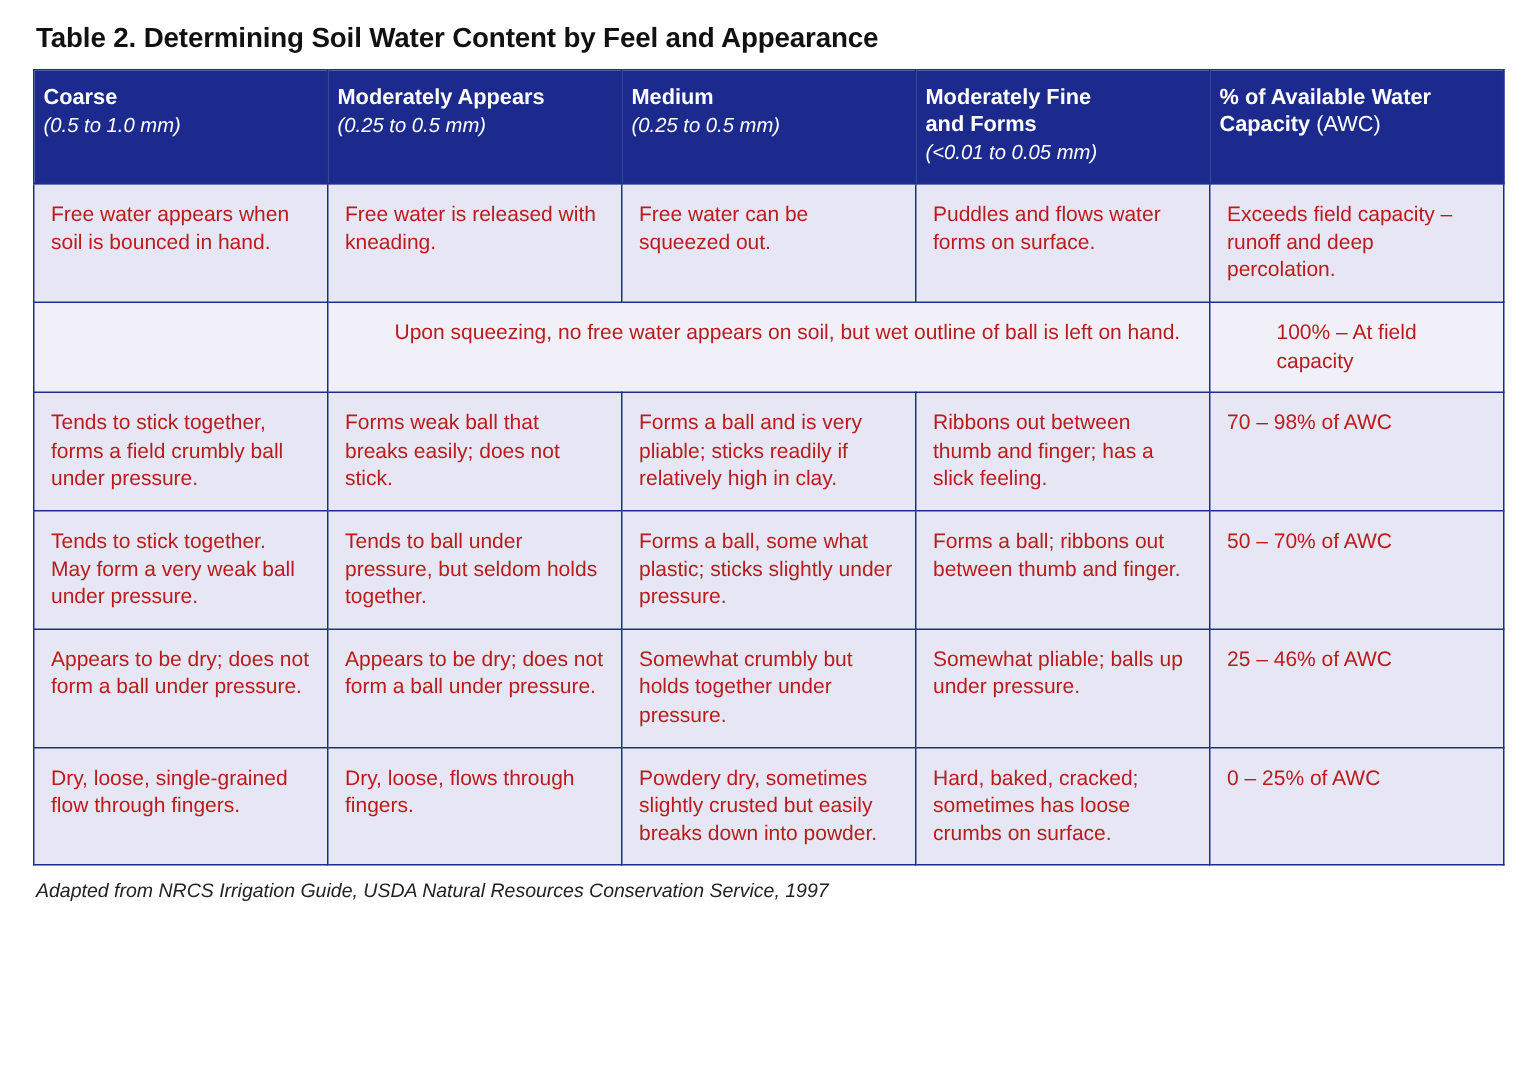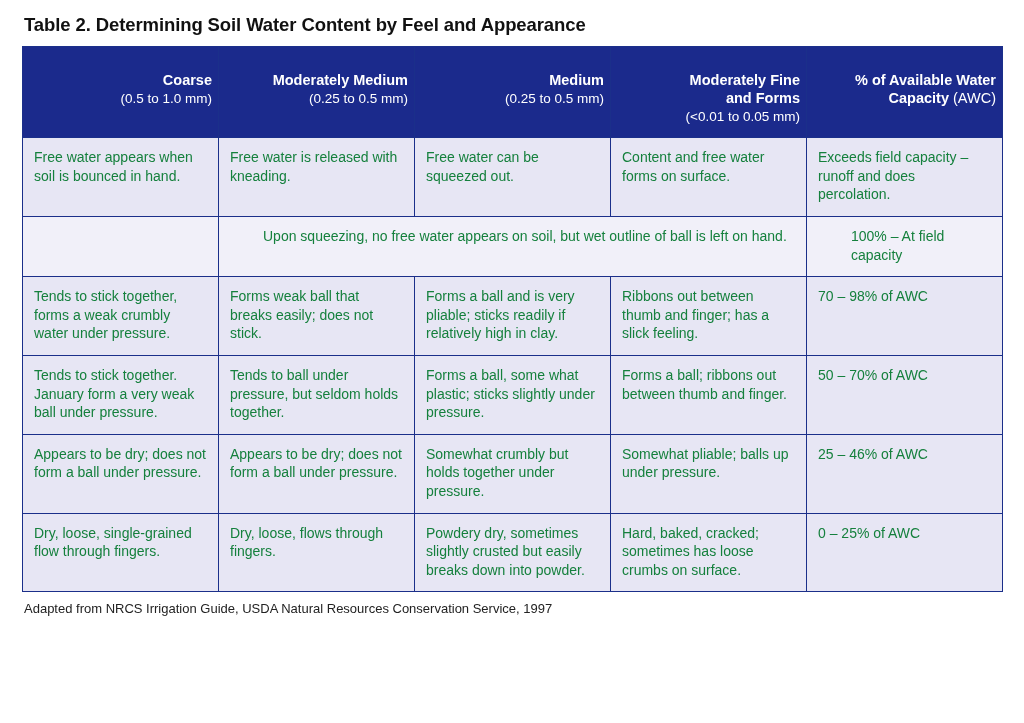--- a/index.html
+++ b/index.html
@@ -42,8 +42,8 @@
   thead th {
     background: #1b2a8c;
     color: #ffffff;
-    text-align: right;
-    padding: 24px 6px 11px 6px;
+    text-align: left;
+    padding: 9px 6px 11px 6px;
     font-size: 14.5px;
     line-height: 1.25;
     font-weight: bold;

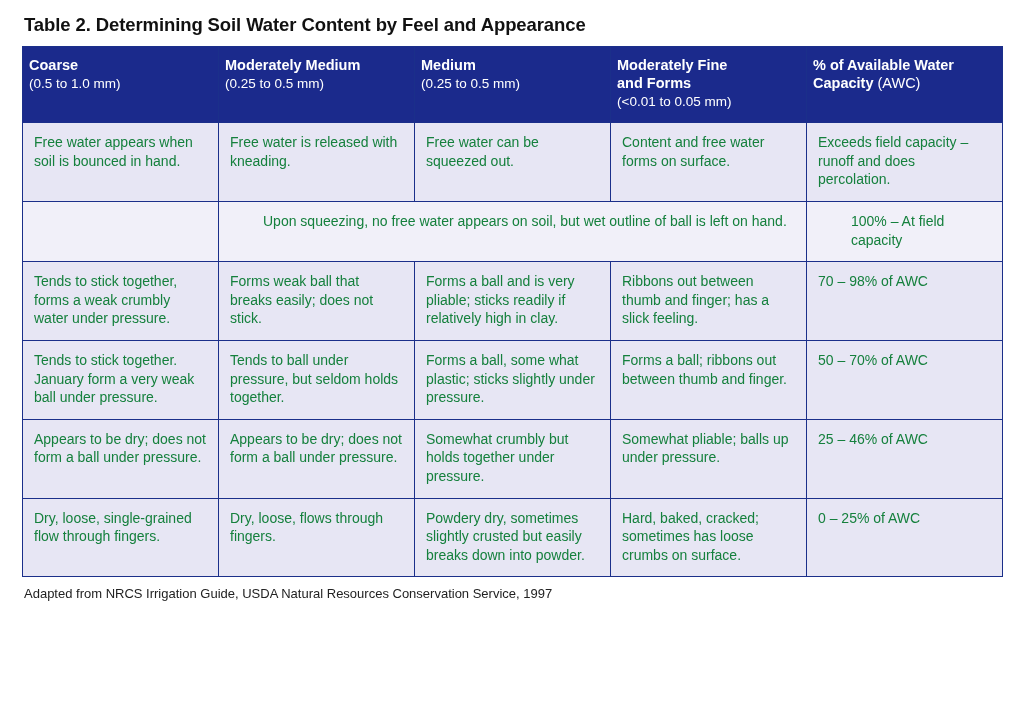--- a/index.html
+++ b/index.html
@@ -117,7 +117,7 @@
           <span class="sub">(0.5 to 1.0 mm)</span>
         </th>
         <th>
-          <span>Moderately Medium</span>
+          <span>Moderately Appears</span>
           <span class="sub">(0.25 to 0.5 mm)</span>
         </th>
         <th>

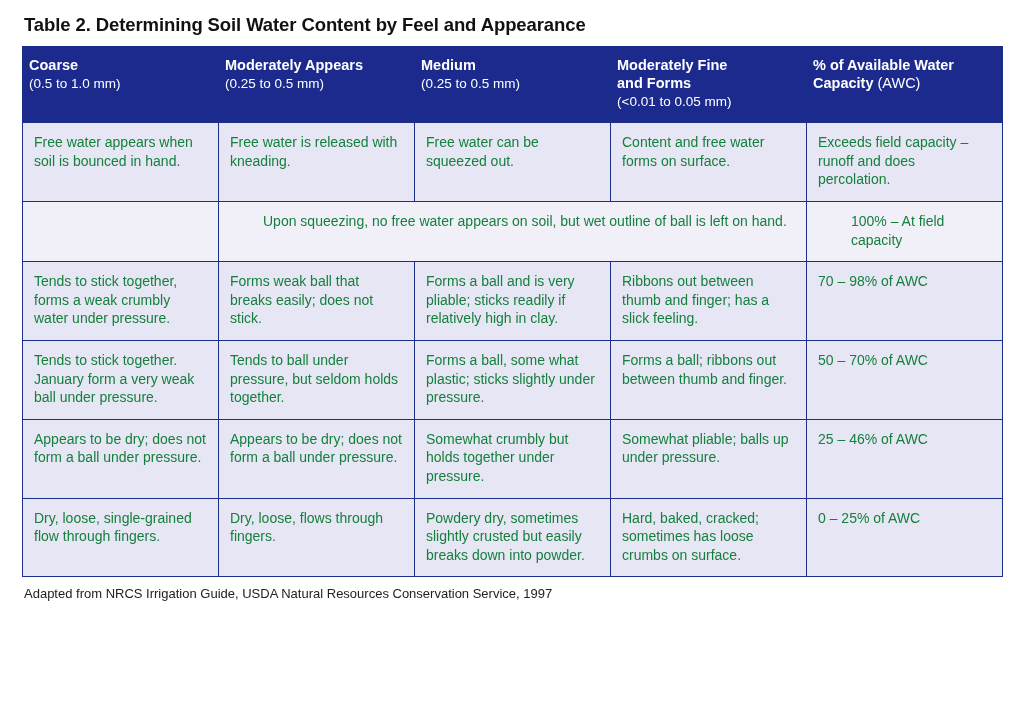--- a/index.html
+++ b/index.html
@@ -54,6 +54,7 @@
     font-weight: normal;
     font-size: 13.5px;
     margin-top: 2px;
+    font-style: italic;
   }
   thead th .awc-reg {
     font-weight: normal;

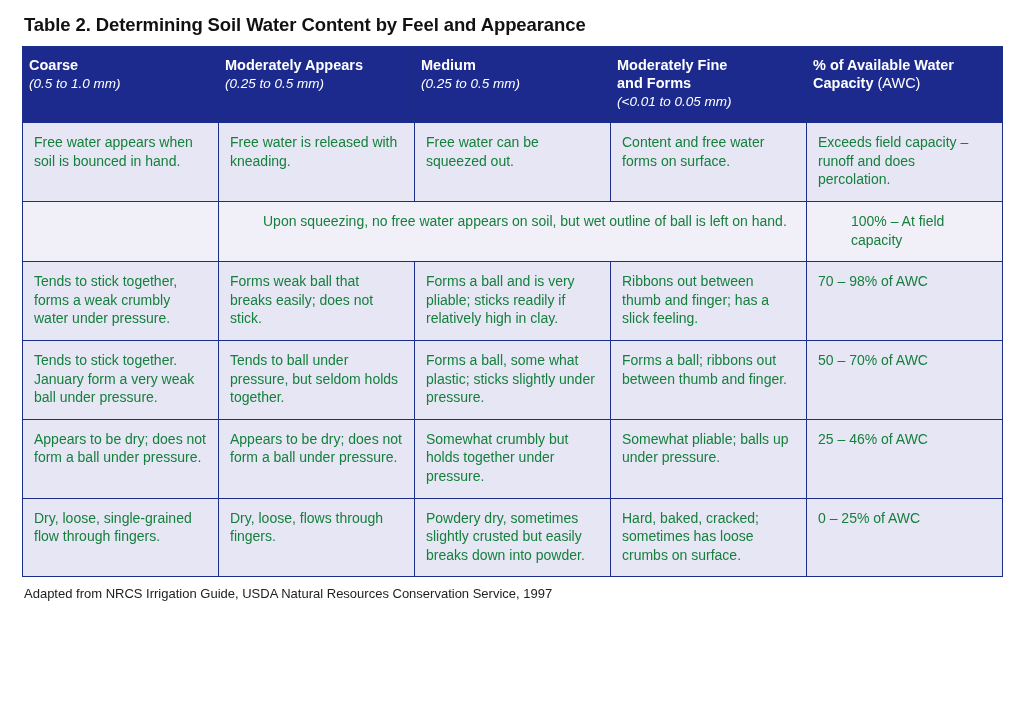--- a/index.html
+++ b/index.html
@@ -64,7 +64,7 @@
     padding: 10px 11px 12px 11px;
     font-size: 14px;
     line-height: 1.33;
-    color: #15803d;
+    color: #b91c1c;
   }
   tbody tr.alt td {
     background: #f1f0f9;

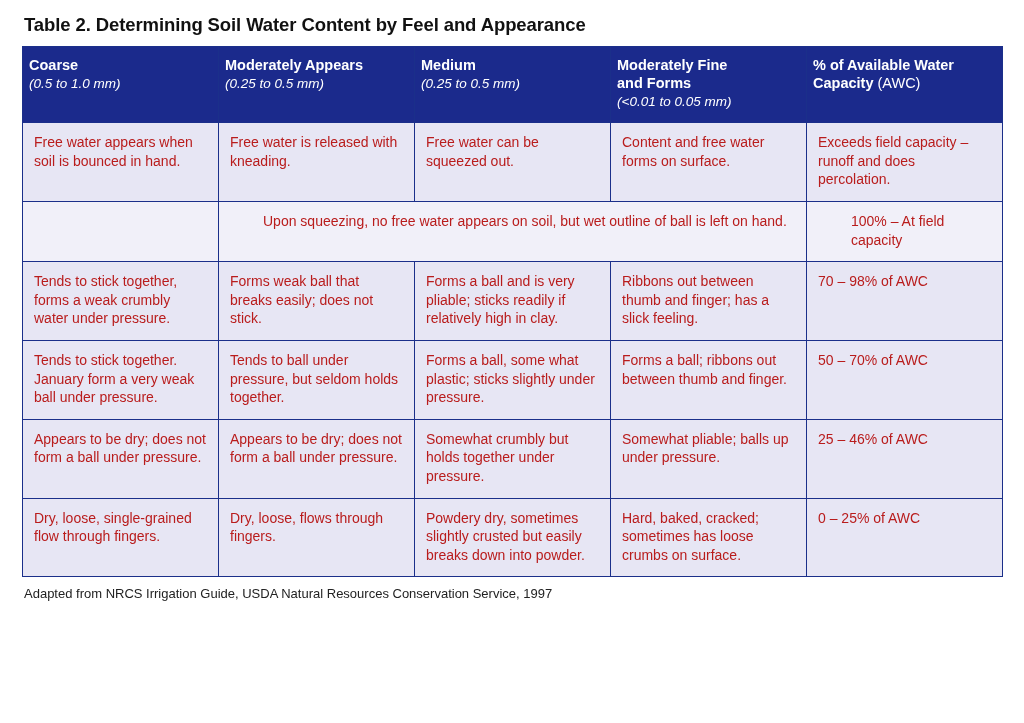--- a/index.html
+++ b/index.html
@@ -142,7 +142,7 @@
         <td>Free water appears when soil is bounced in hand.</td>
         <td>Free water is released with kneading.</td>
         <td>Free water can be squeezed out.</td>
-        <td>Content and free water forms on surface.</td>
+        <td>Puddles and flows water forms on surface.</td>
         <td class="awc left-text">Exceeds field capacity – runoff  and does percolation.</td>
       </tr>
 

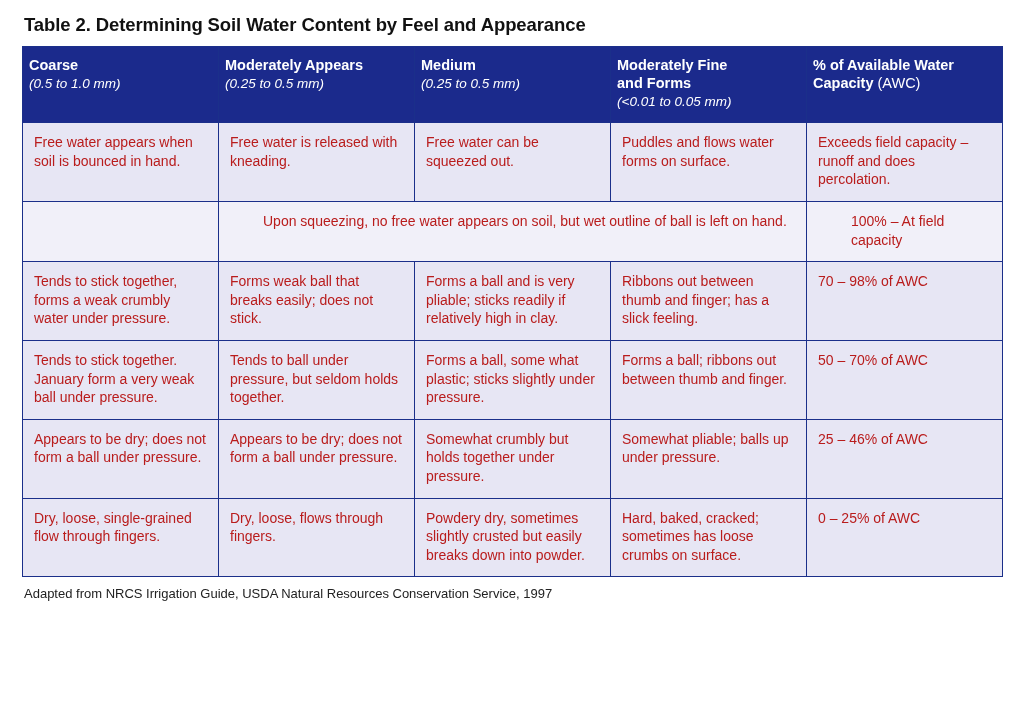--- a/index.html
+++ b/index.html
@@ -143,7 +143,7 @@
         <td>Free water is released with kneading.</td>
         <td>Free water can be squeezed out.</td>
         <td>Puddles and flows water forms on surface.</td>
-        <td class="awc left-text">Exceeds field capacity – runoff  and does percolation.</td>
+        <td class="awc left-text">Exceeds field capacity – runoff  and deep percolation.</td>
       </tr>
 
       <tr class="alt">

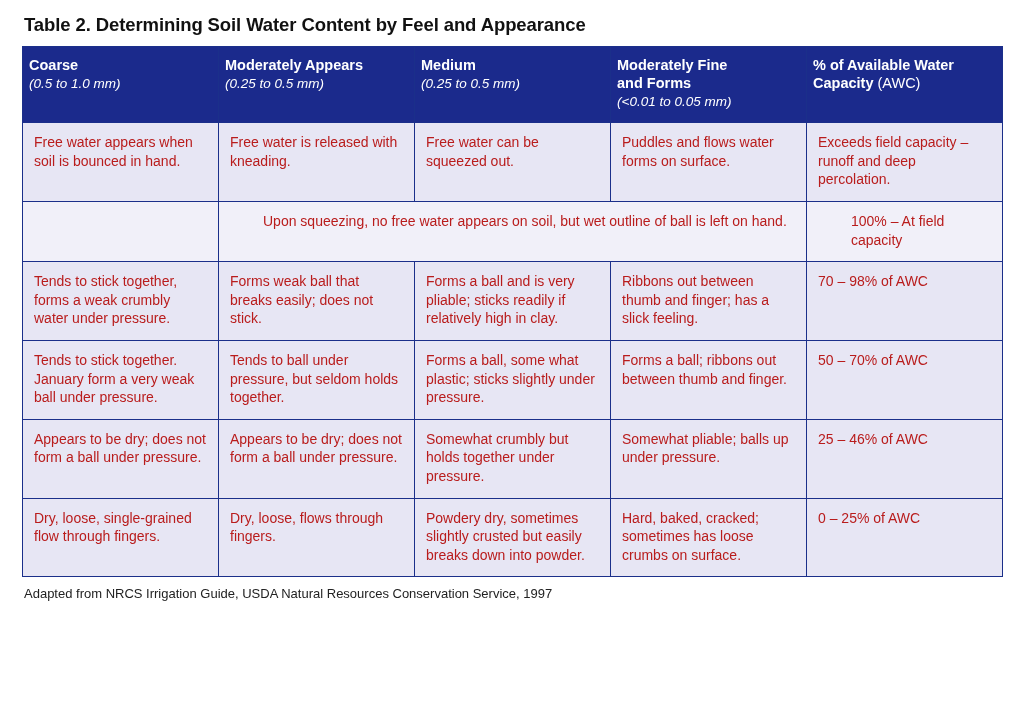--- a/index.html
+++ b/index.html
@@ -153,7 +153,7 @@
       </tr>
 
       <tr>
-        <td>Tends to stick together, forms a weak crumbly water under pressure.</td>
+        <td>Tends to stick together, forms a field crumbly ball under pressure.</td>
         <td>Forms weak ball that breaks easily; does not stick.</td>
         <td>Forms a ball and is very pliable; sticks readily if relatively high in clay.</td>
         <td>Ribbons out between thumb and finger; has a slick feeling.</td>

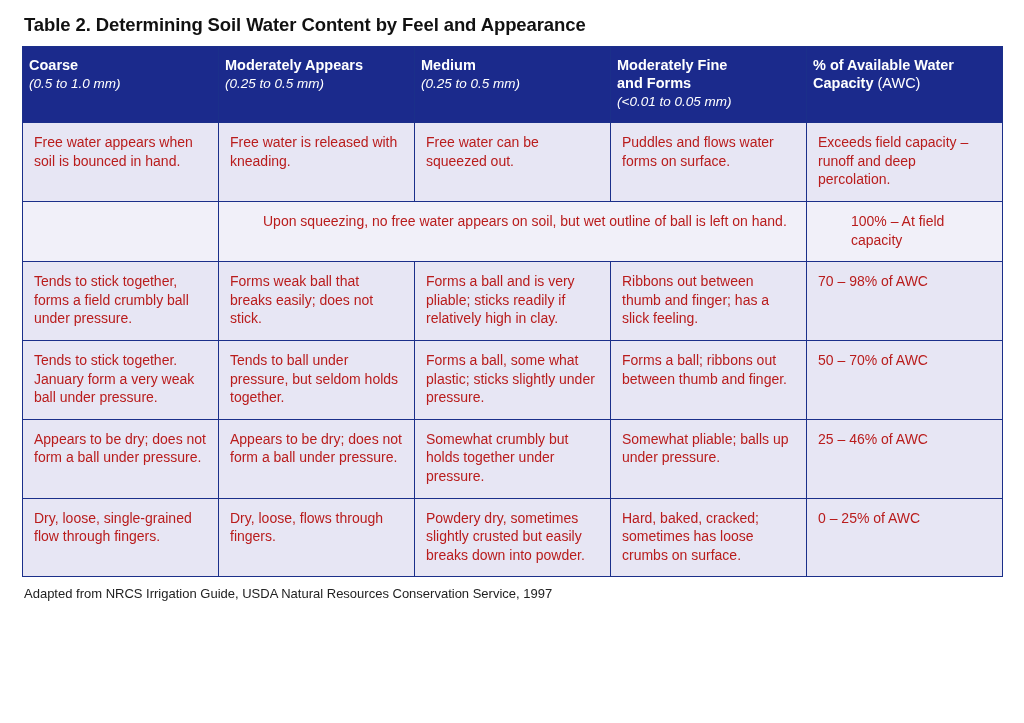--- a/index.html
+++ b/index.html
@@ -161,7 +161,7 @@
       </tr>
 
       <tr>
-        <td>Tends to stick together. January form a very weak ball under pressure.</td>
+        <td>Tends to stick together. May form a very weak ball under pressure.</td>
         <td>Tends to ball under pressure, but seldom holds together.</td>
         <td>Forms a ball, some what plastic; sticks slightly under pressure.</td>
         <td>Forms a ball; ribbons out between thumb and finger.</td>

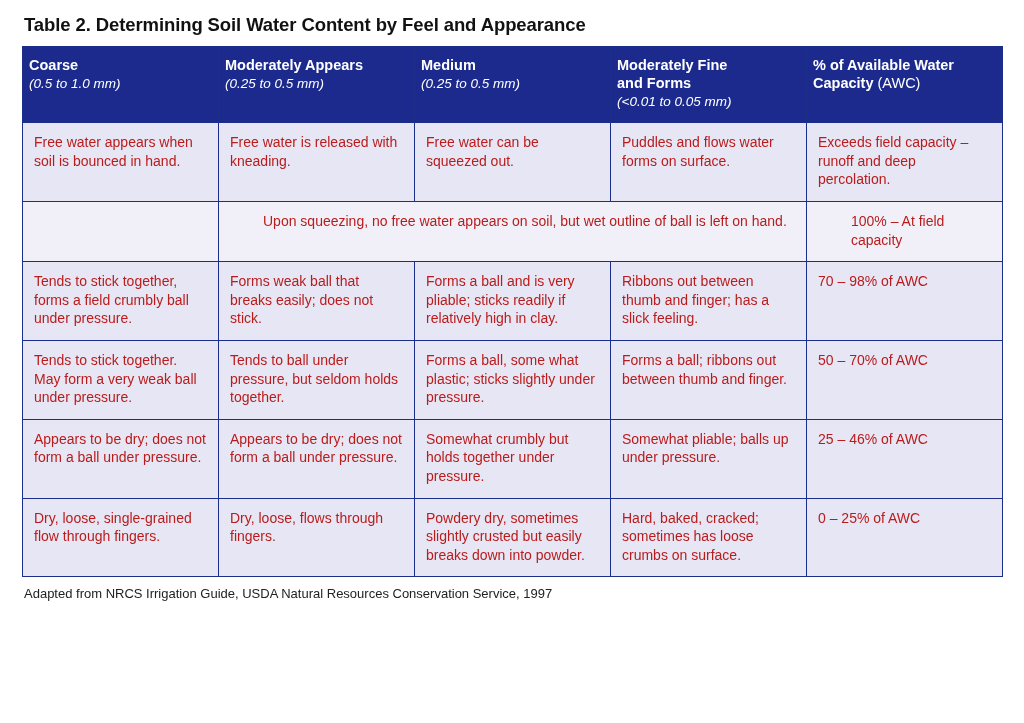--- a/index.html
+++ b/index.html
@@ -93,6 +93,7 @@
     margin-top: 9px;
     margin-left: 2px;
     font-size: 13px;
+    font-style: italic;
     color: #222222;
   }
 </style>

